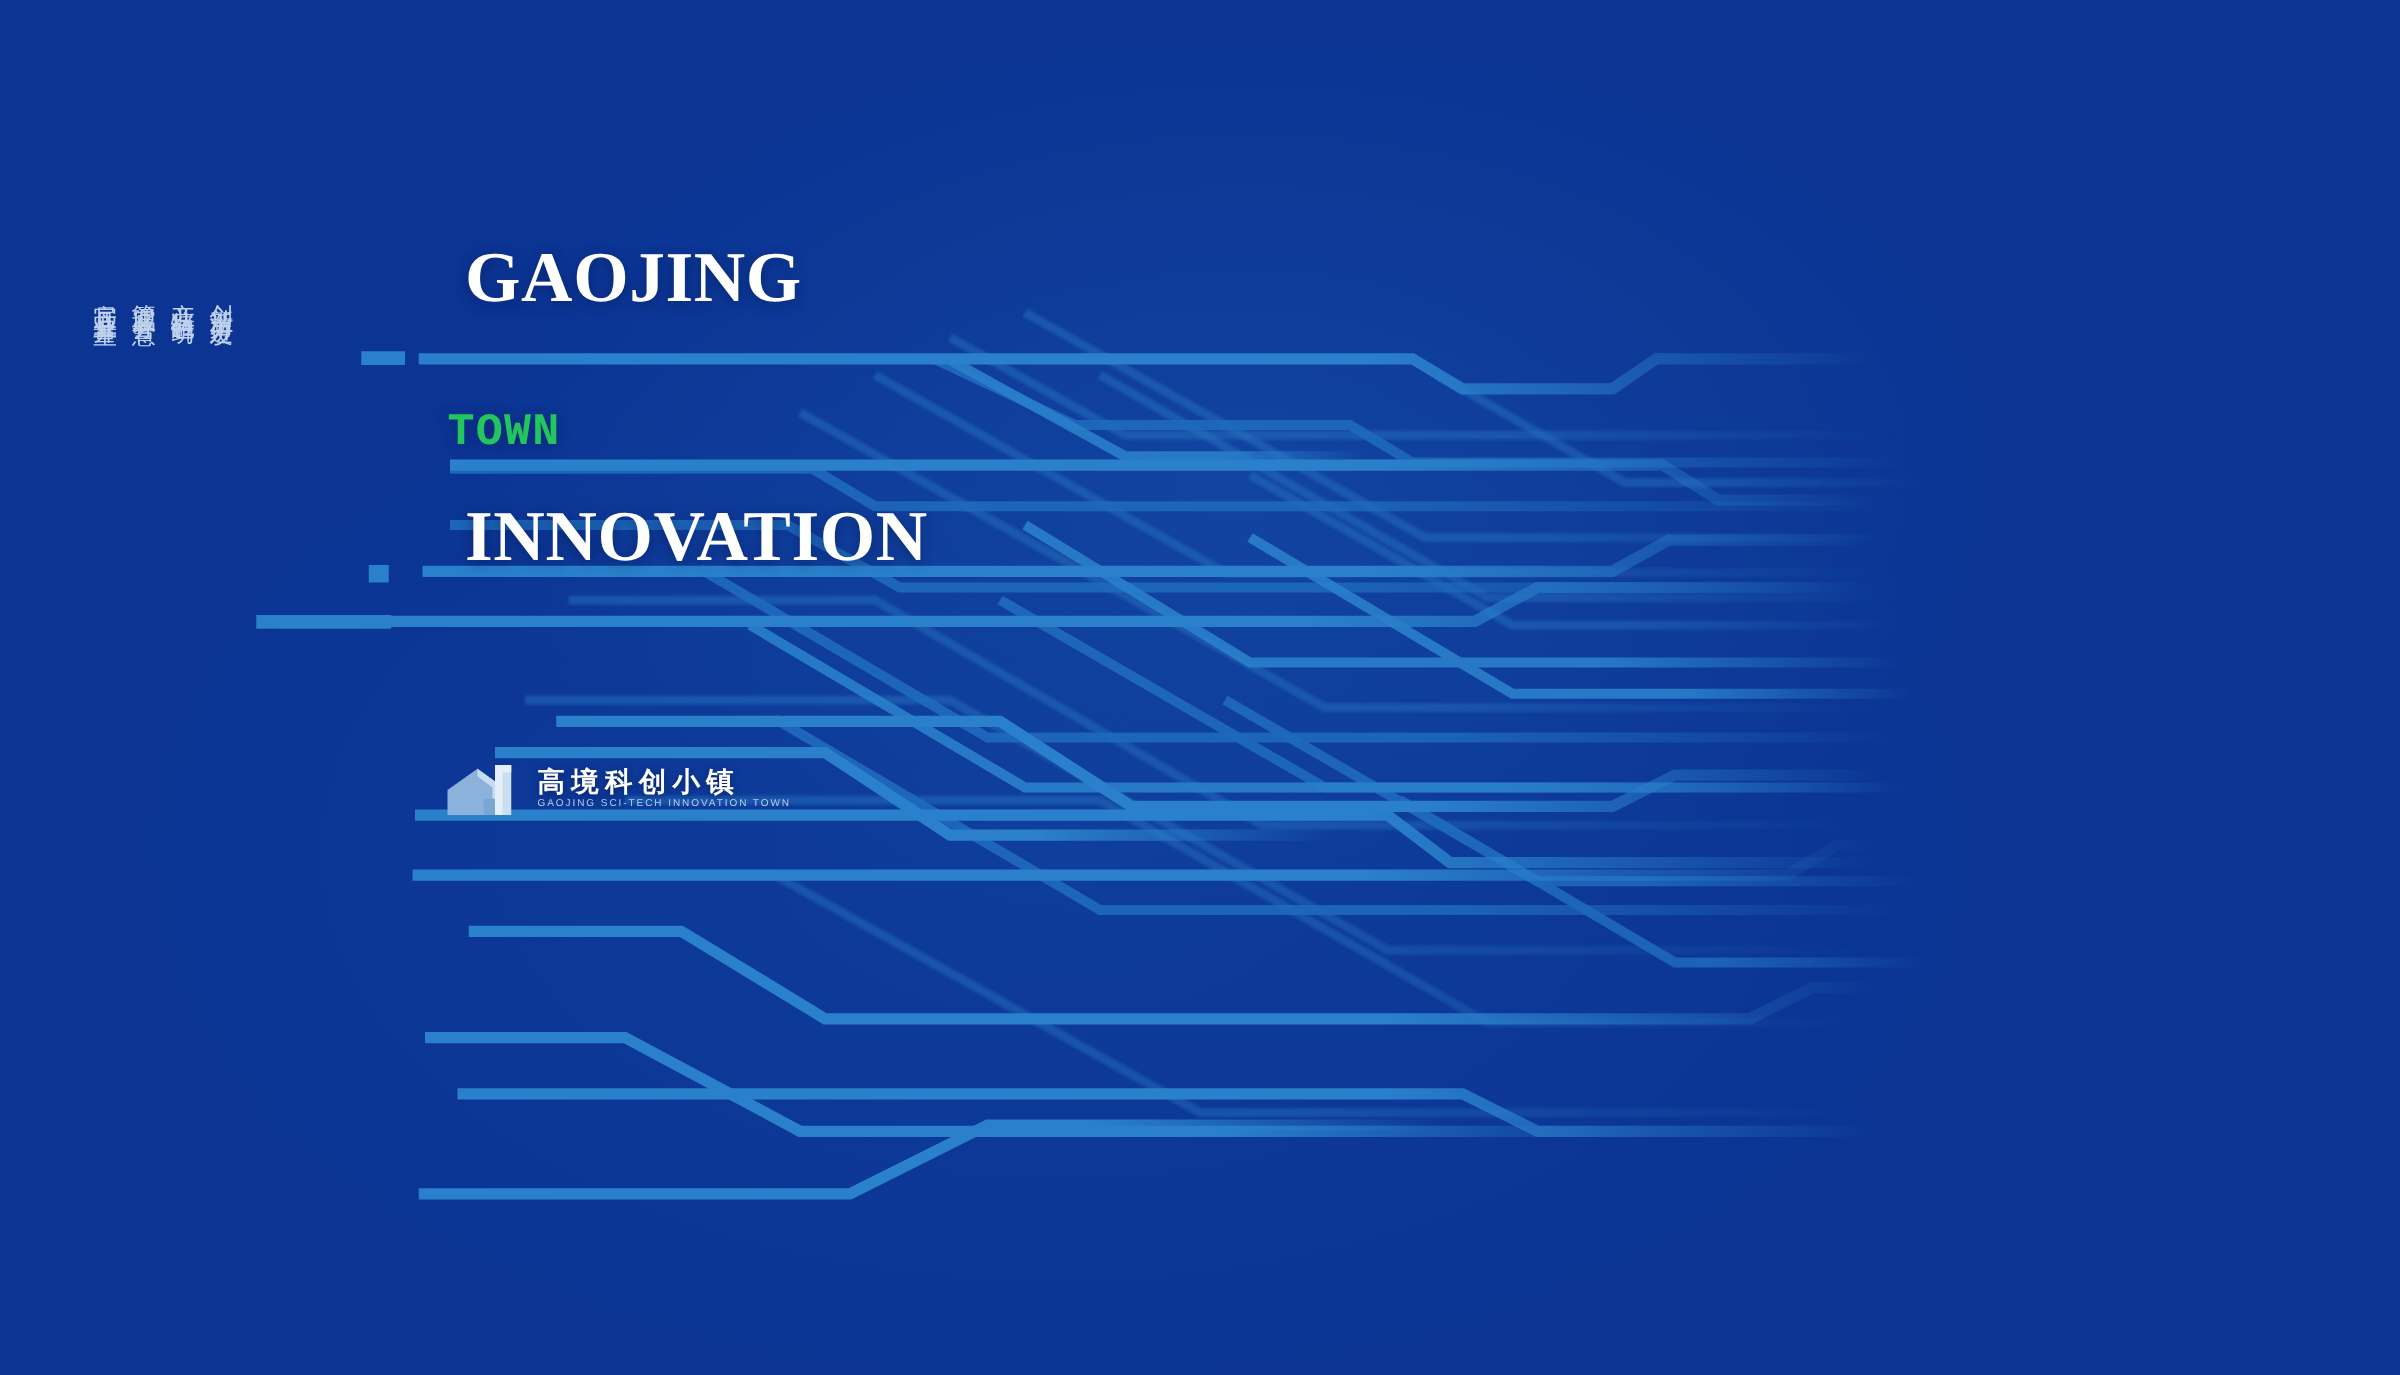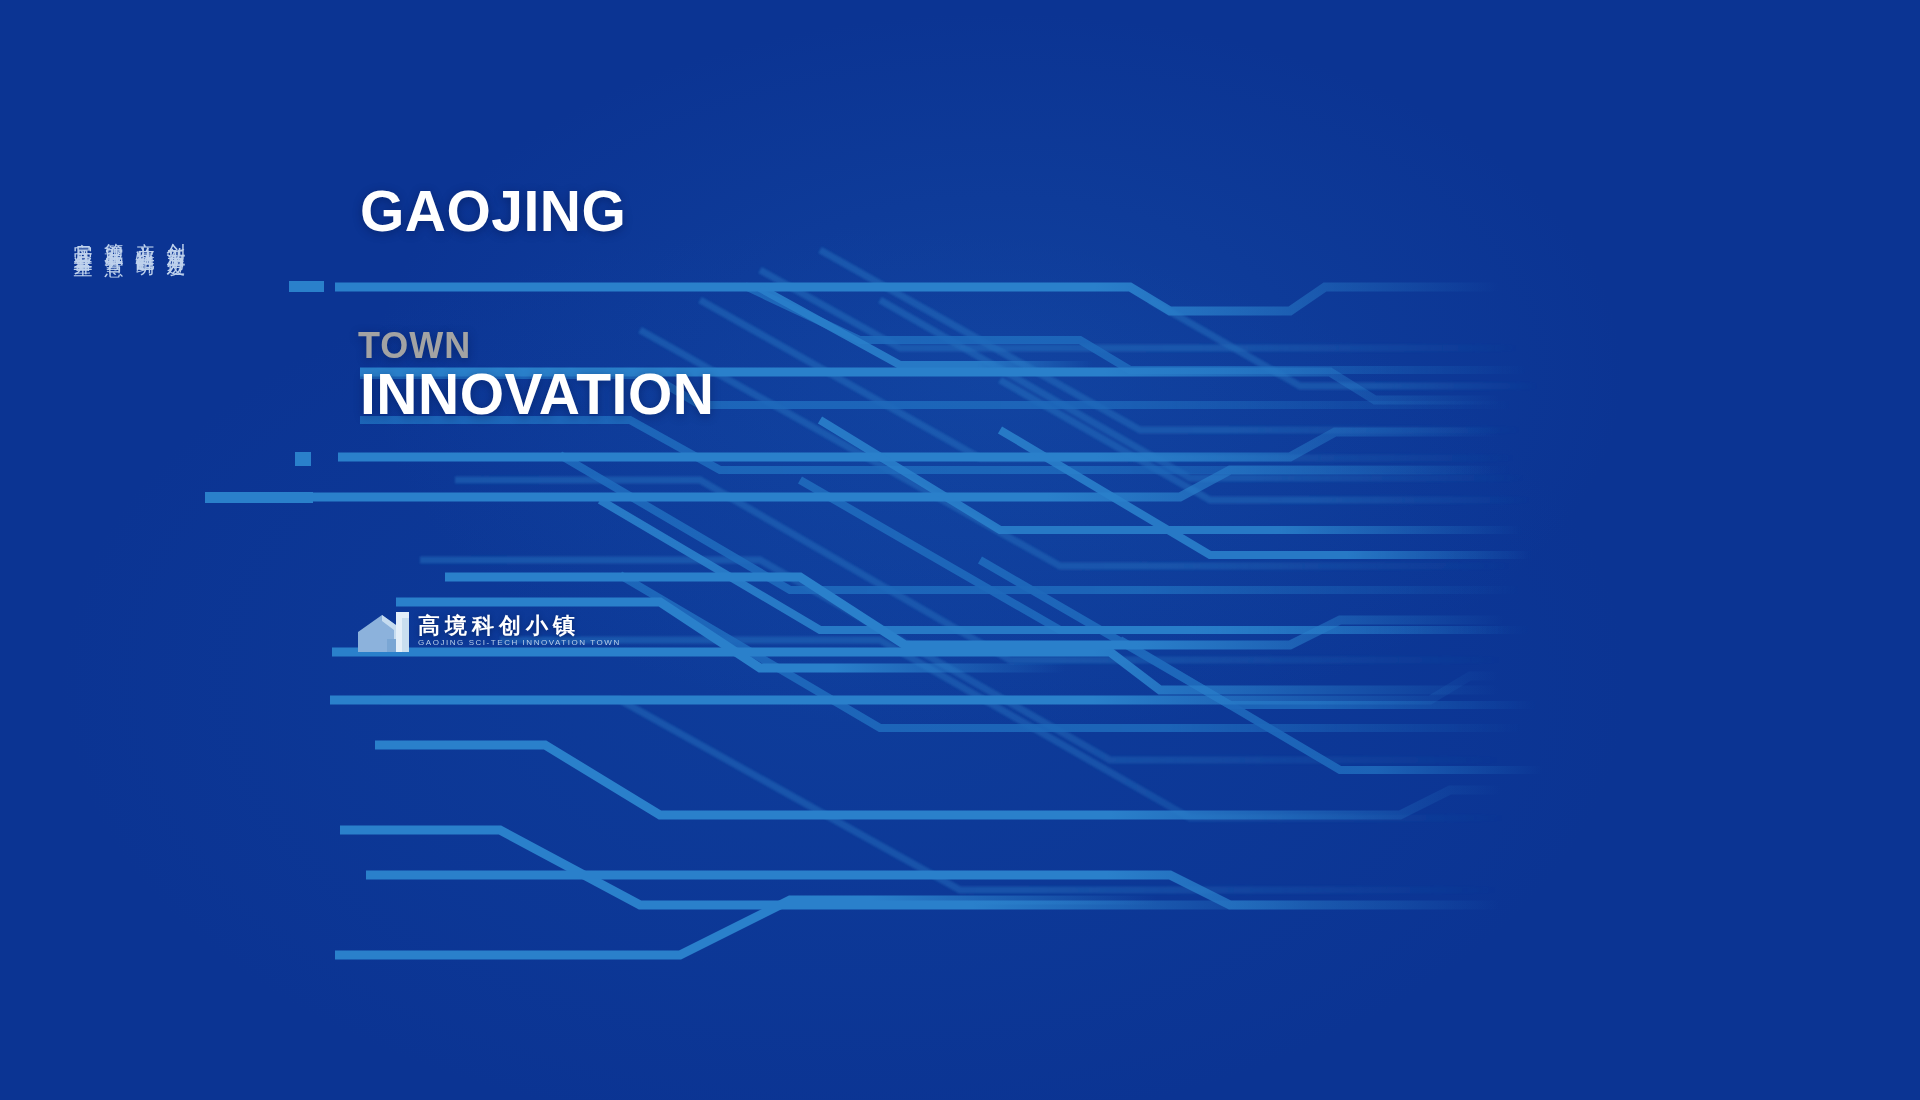--- a/index.html
+++ b/index.html
@@ -33,7 +33,7 @@
     text-shadow:0 2px 10px rgba(0,20,70,.45);
     white-space:pre;
   }
-  .headline div{margin:4px;padding:0;}
+  .headline div{margin:16px;padding:0;font-family:Liberation Serif, serif;}
   .town{
     position:absolute;
     left:358px; top:325px;

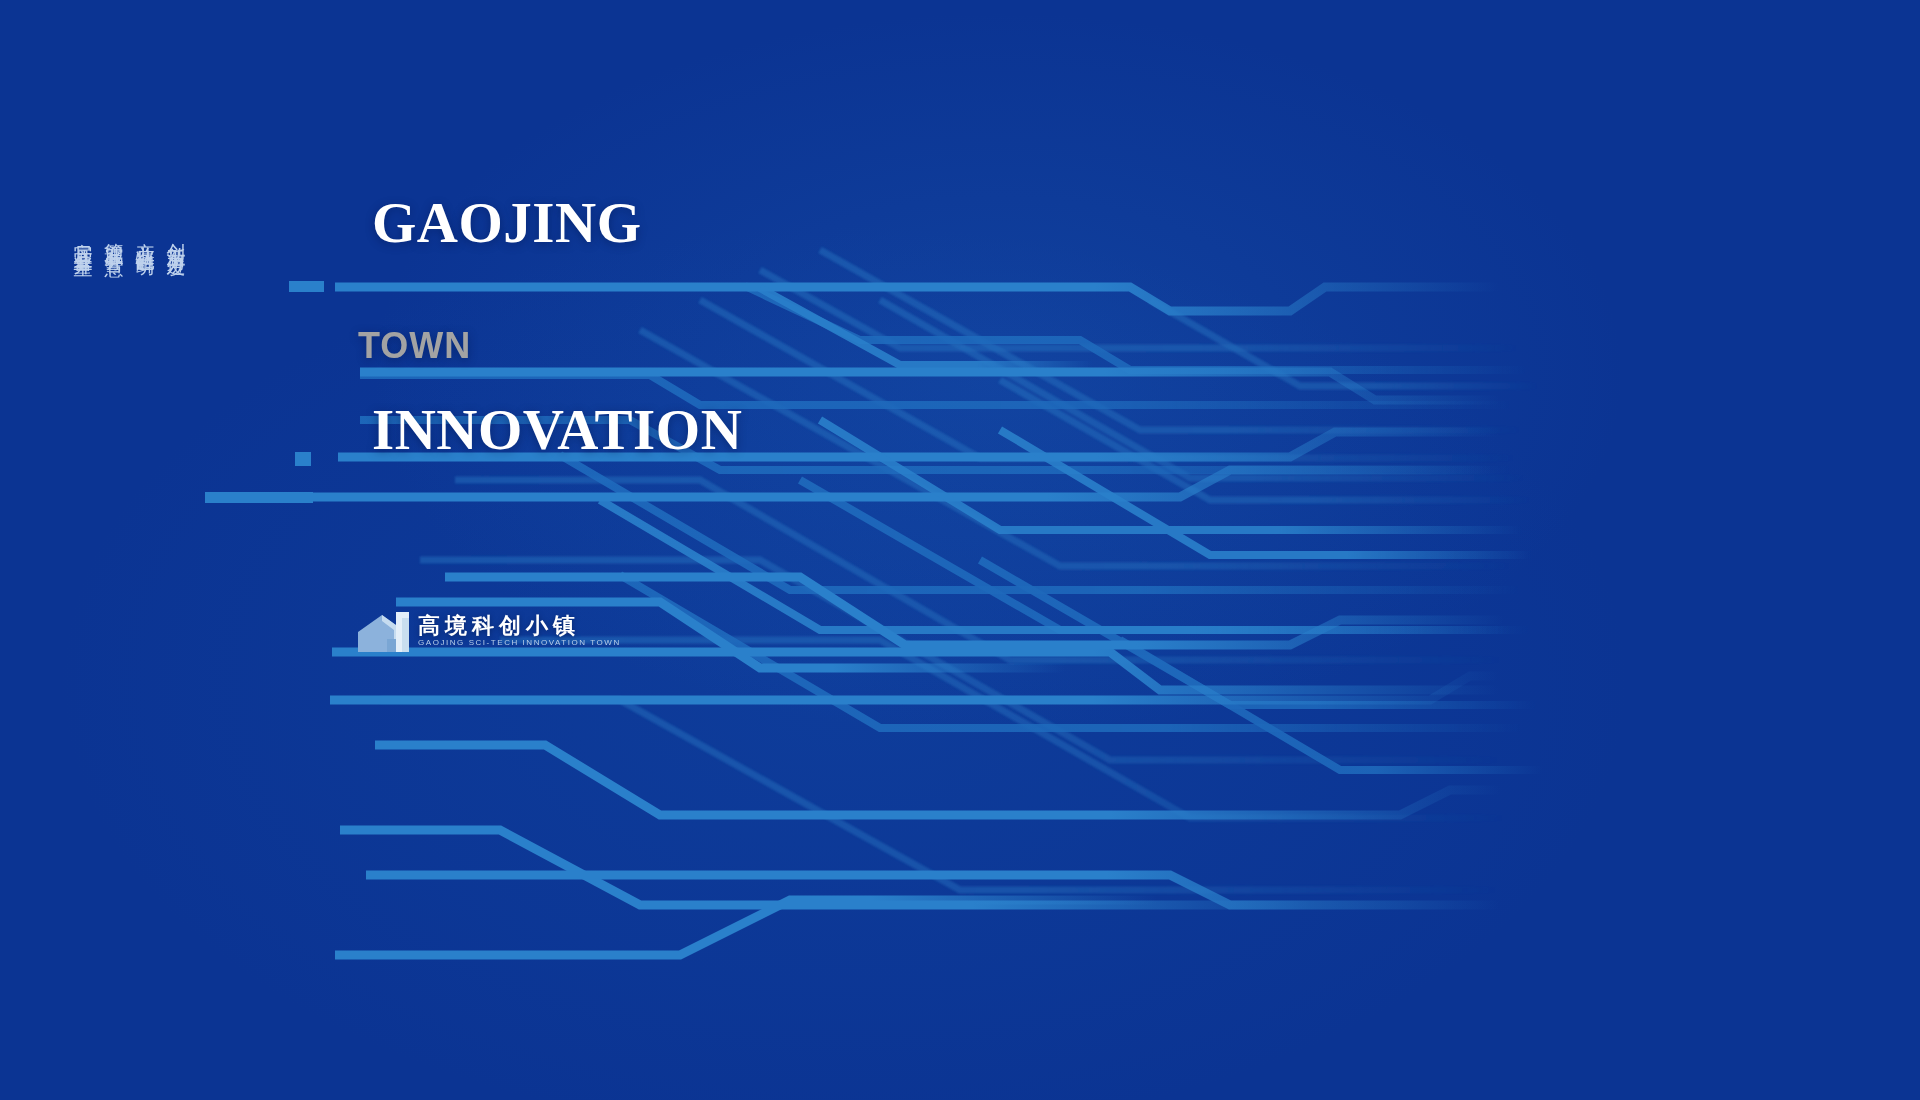--- a/index.html
+++ b/index.html
@@ -37,11 +37,12 @@
   .town{
     position:absolute;
     left:358px; top:325px;
-    color:#a3a3a3;
+    color:#22c55e;
     font-weight:700;
     font-size:36px;
     letter-spacing:1px;
     text-shadow:0 2px 10px rgba(0,20,70,.45);
+    font-family:Liberation Mono, monospace;
   }
 
   

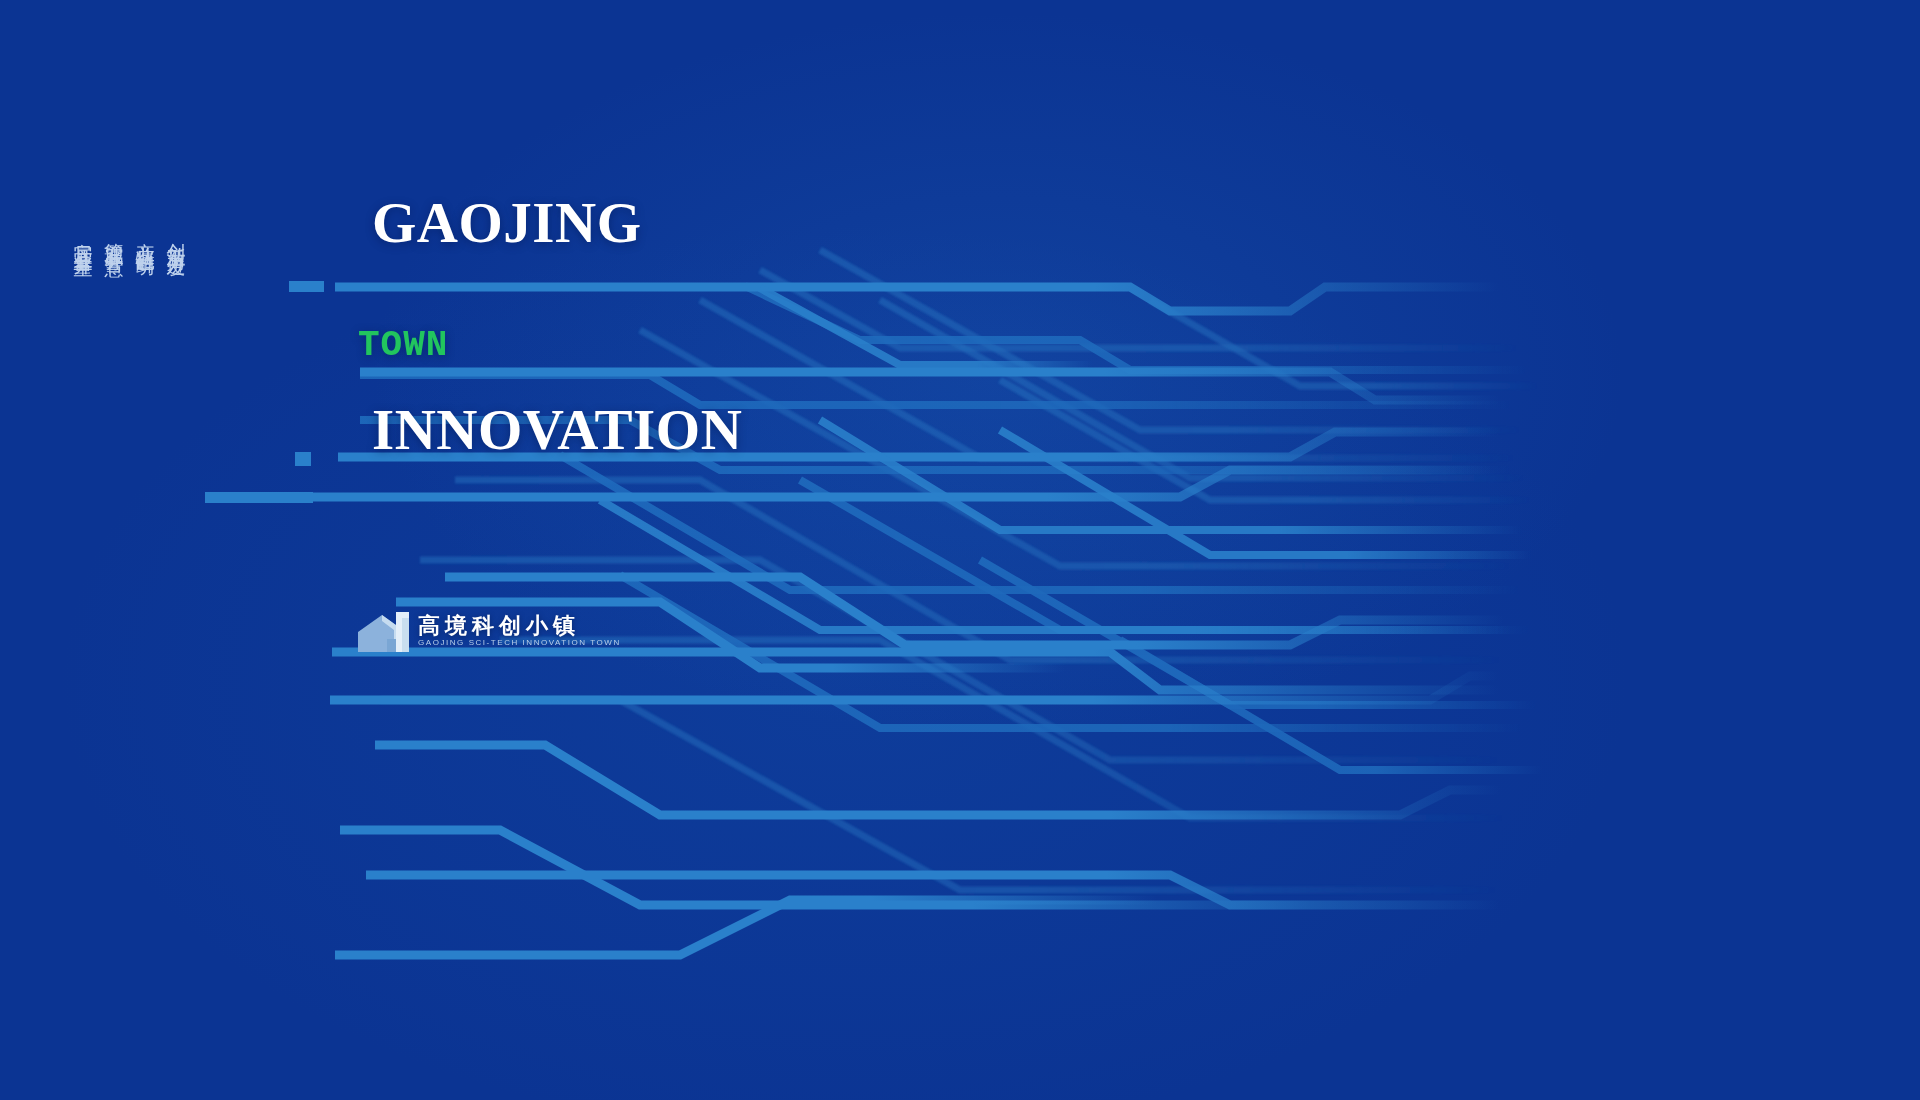--- a/index.html
+++ b/index.html
@@ -70,7 +70,7 @@
   .logo{
     position:absolute;
     left:356px; top:608px;
-    display:flex;align-items:center;
+    display:flex;align-items:center;gap:12px;
   }
   .logo-mark{width:62px;height:46px;flex:0 0 auto;}
   .logo-txt{display:flex;flex-direction:column;gap:2px;}

